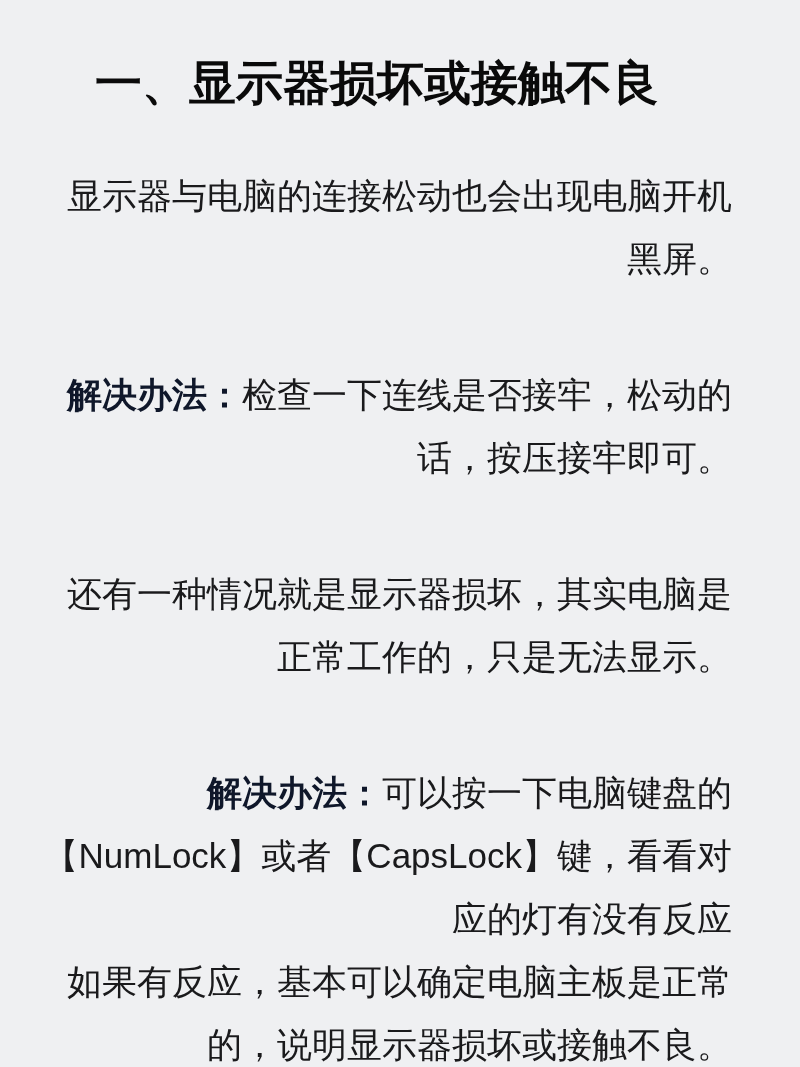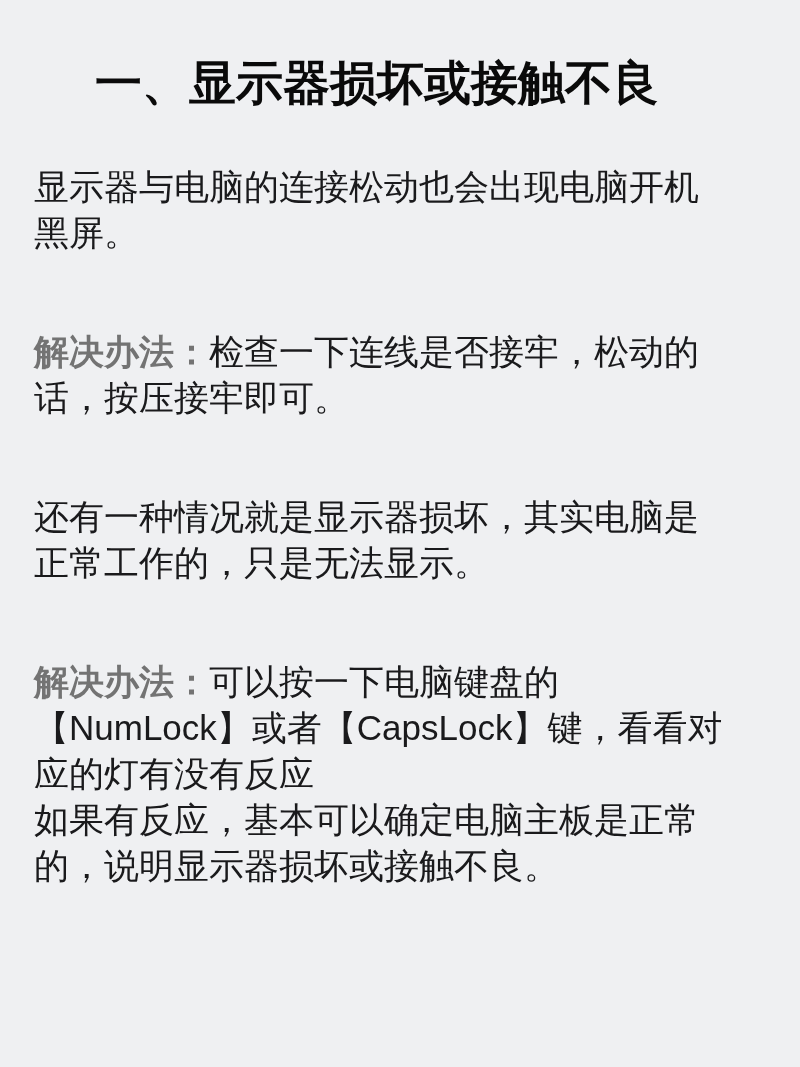--- a/index.html
+++ b/index.html
@@ -33,9 +33,9 @@
   .para {
     margin: 73px 0 0 0;
     font-size: 35px;
-    line-height: 46px;
+    line-height: 63px;
     font-weight: 400;
-    text-align: left;
+    text-align: right;
     word-break: break-word;
   }
   .para.first {

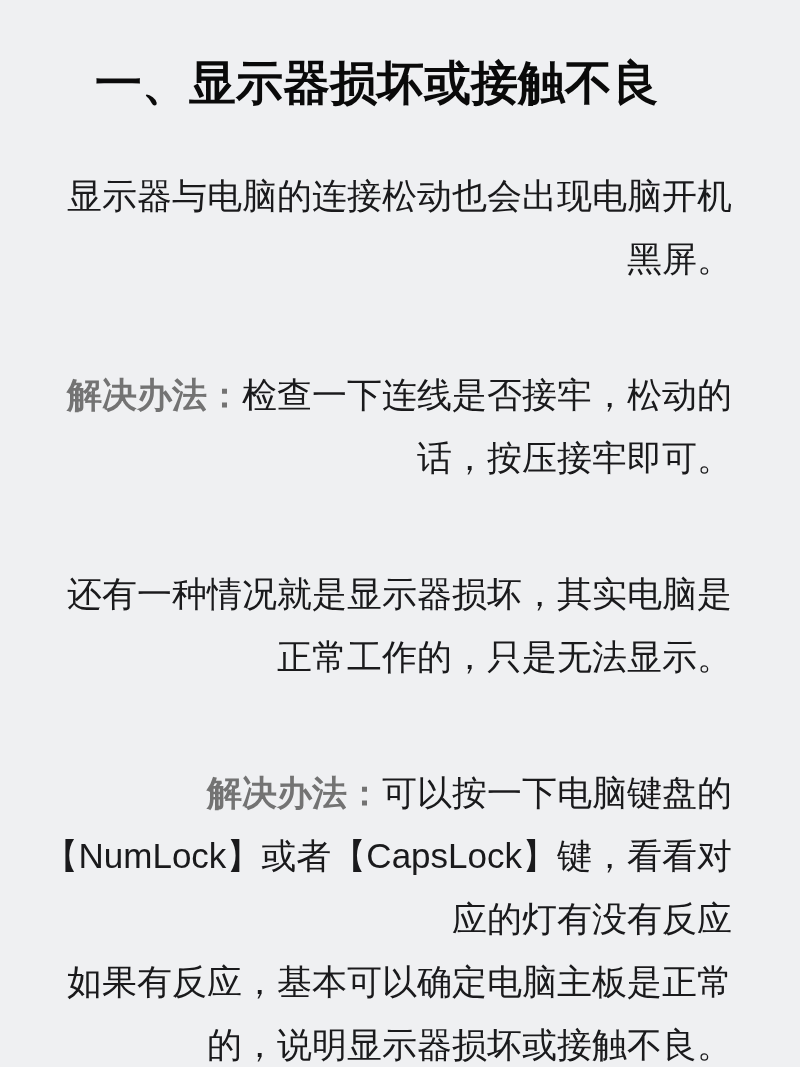--- a/index.html
+++ b/index.html
@@ -43,7 +43,7 @@
   }
   .para-label {
     font-weight: 700;
-    color: #737373;
+    color: #0f172a;
   }
   .para-text {
     white-space: pre-line;

